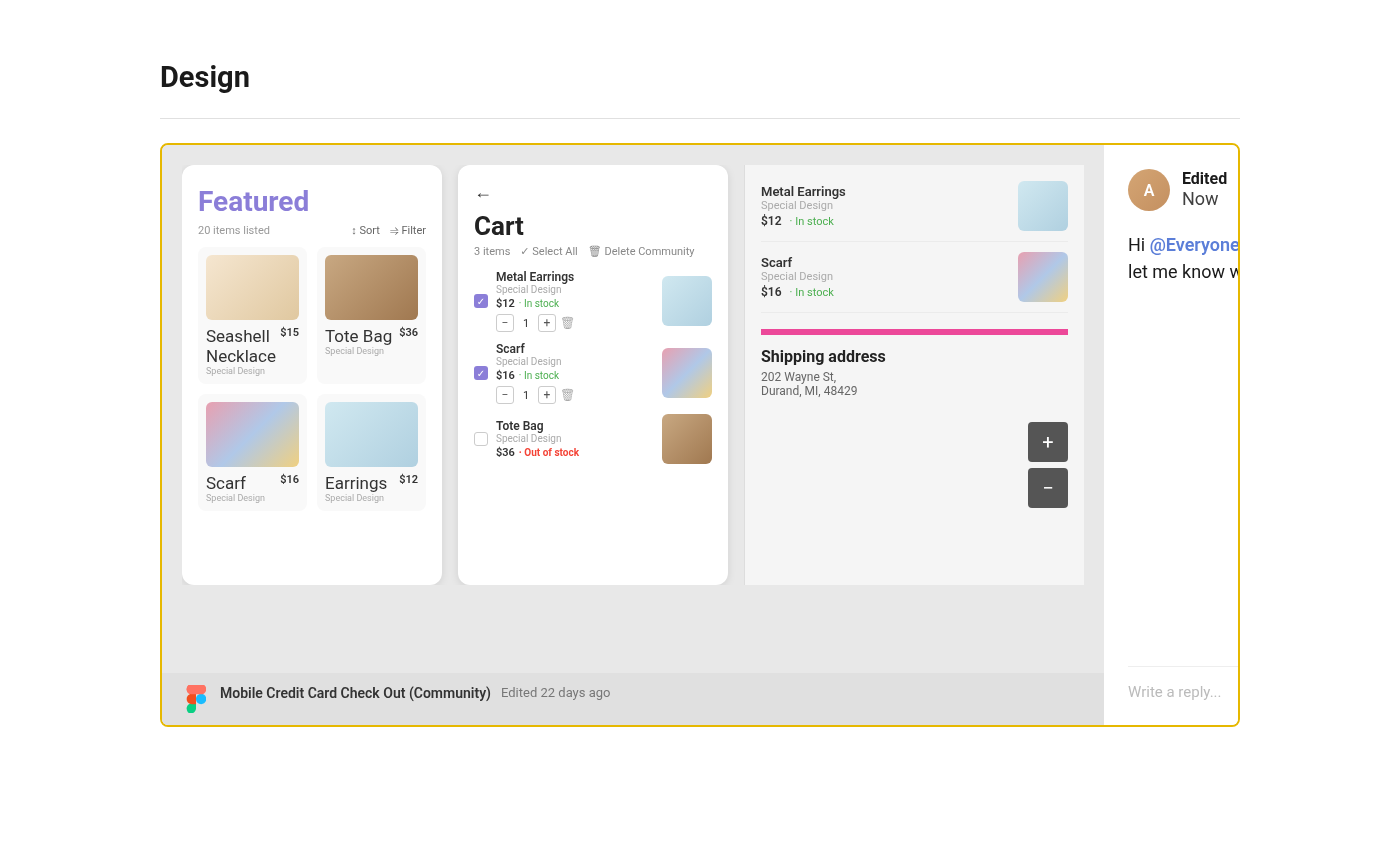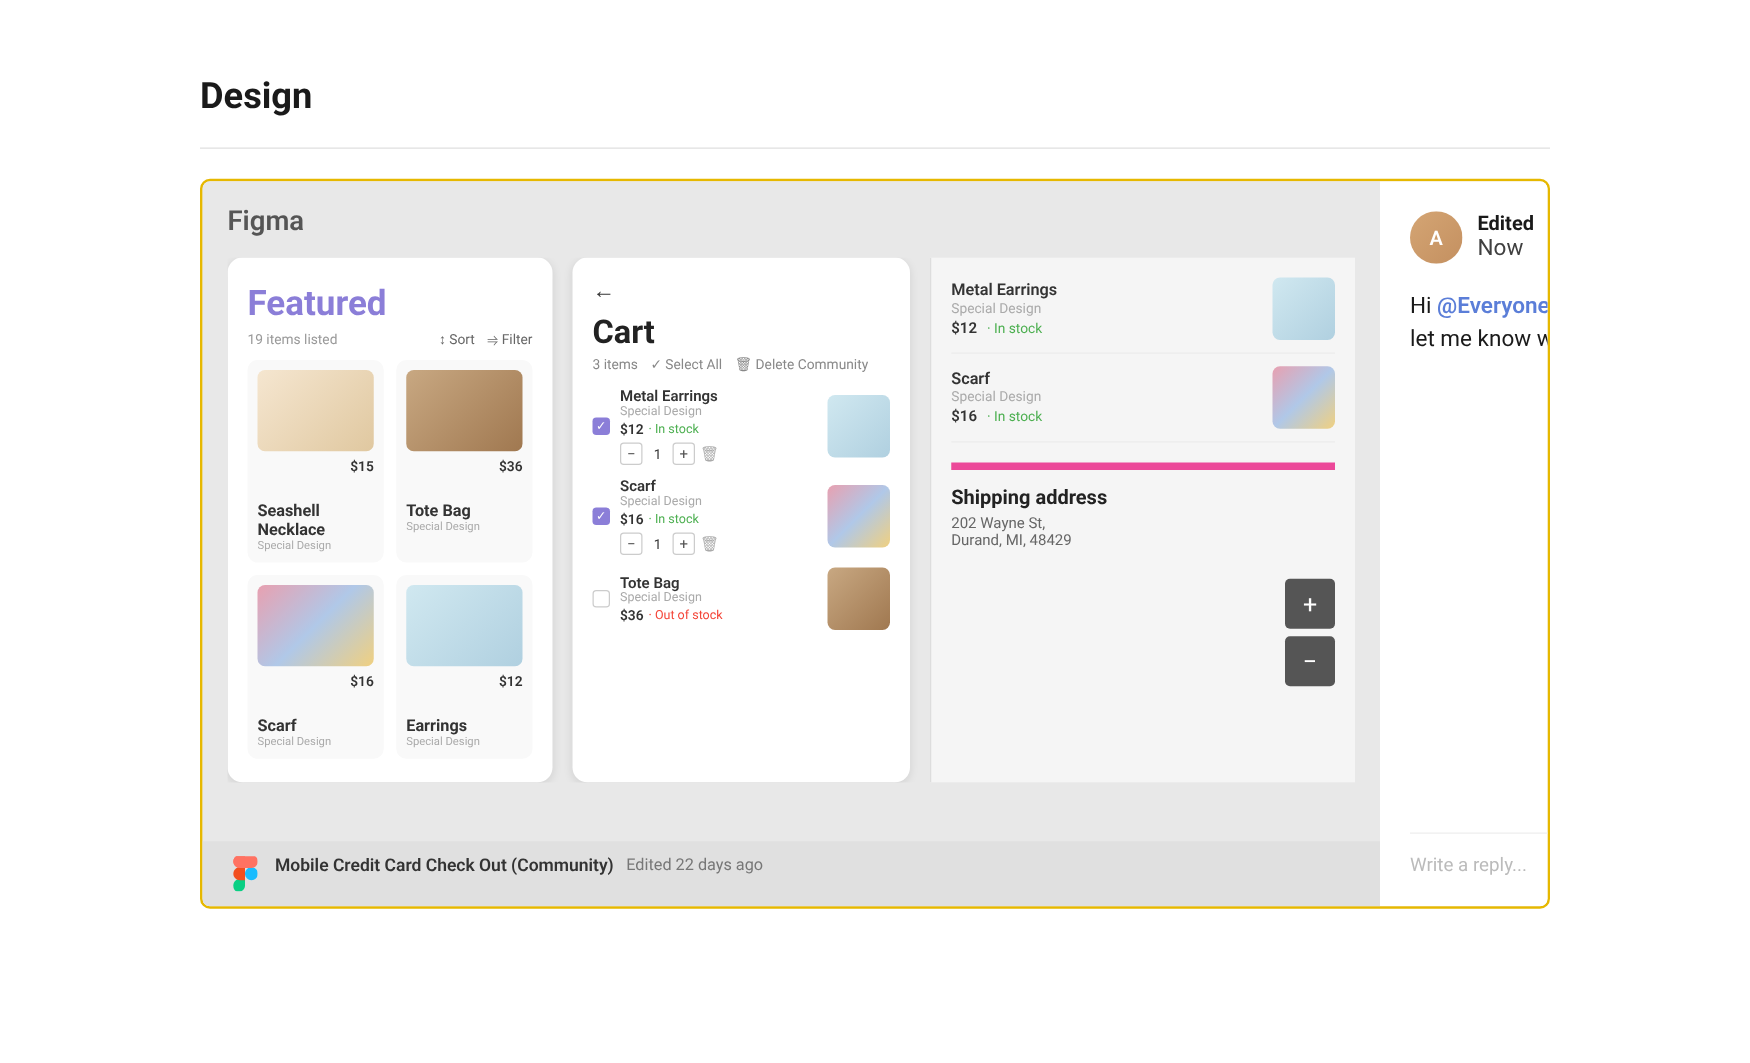--- a/index.html
+++ b/index.html
@@ -520,7 +520,6 @@
   <div class="main-card">
 
     <div class="figma-area">
-      <div class="figma-label">Figma</div>
 
       <div class="figma-mockup">
 

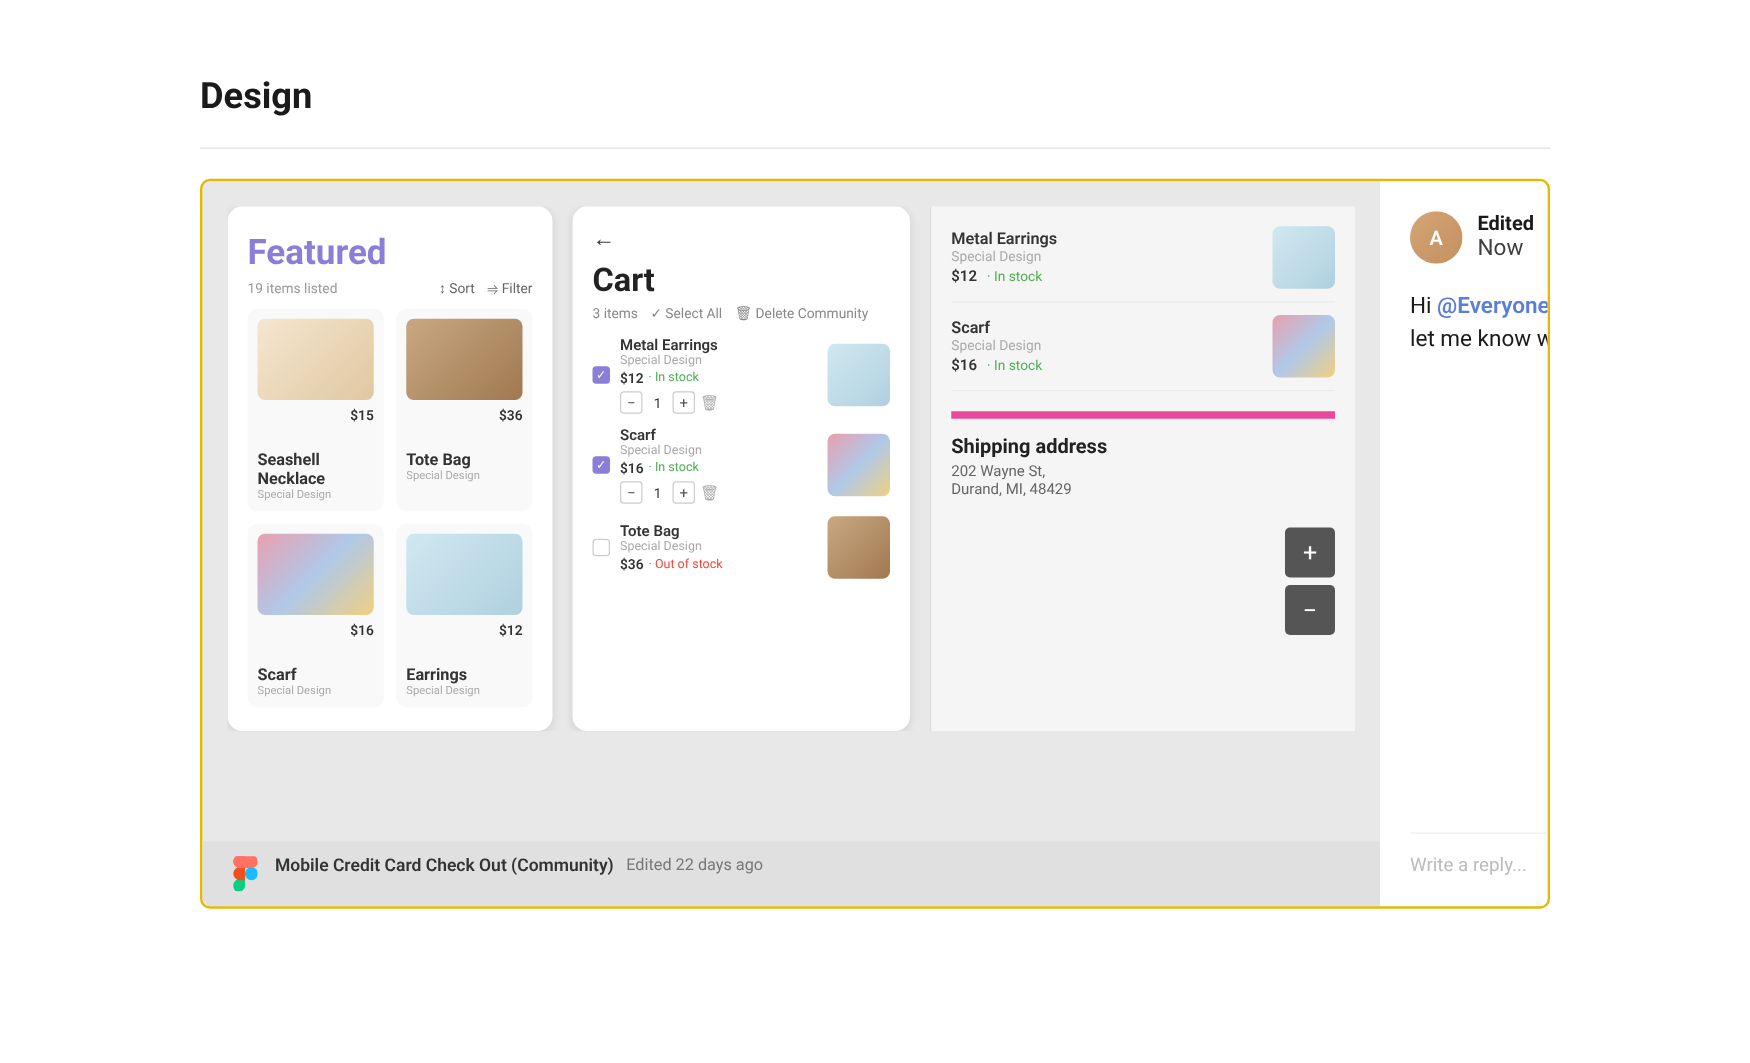--- a/index.html
+++ b/index.html
@@ -526,7 +526,7 @@
         <div class="phone-screen">
           <div class="featured-title">Featured</div>
           <div class="items-listed">
-            <span>19 items listed</span>
+            <span>20 items listed</span>
             <div class="filter-sort">
               <span>↕ Sort</span>
               <span>⥤ Filter</span>

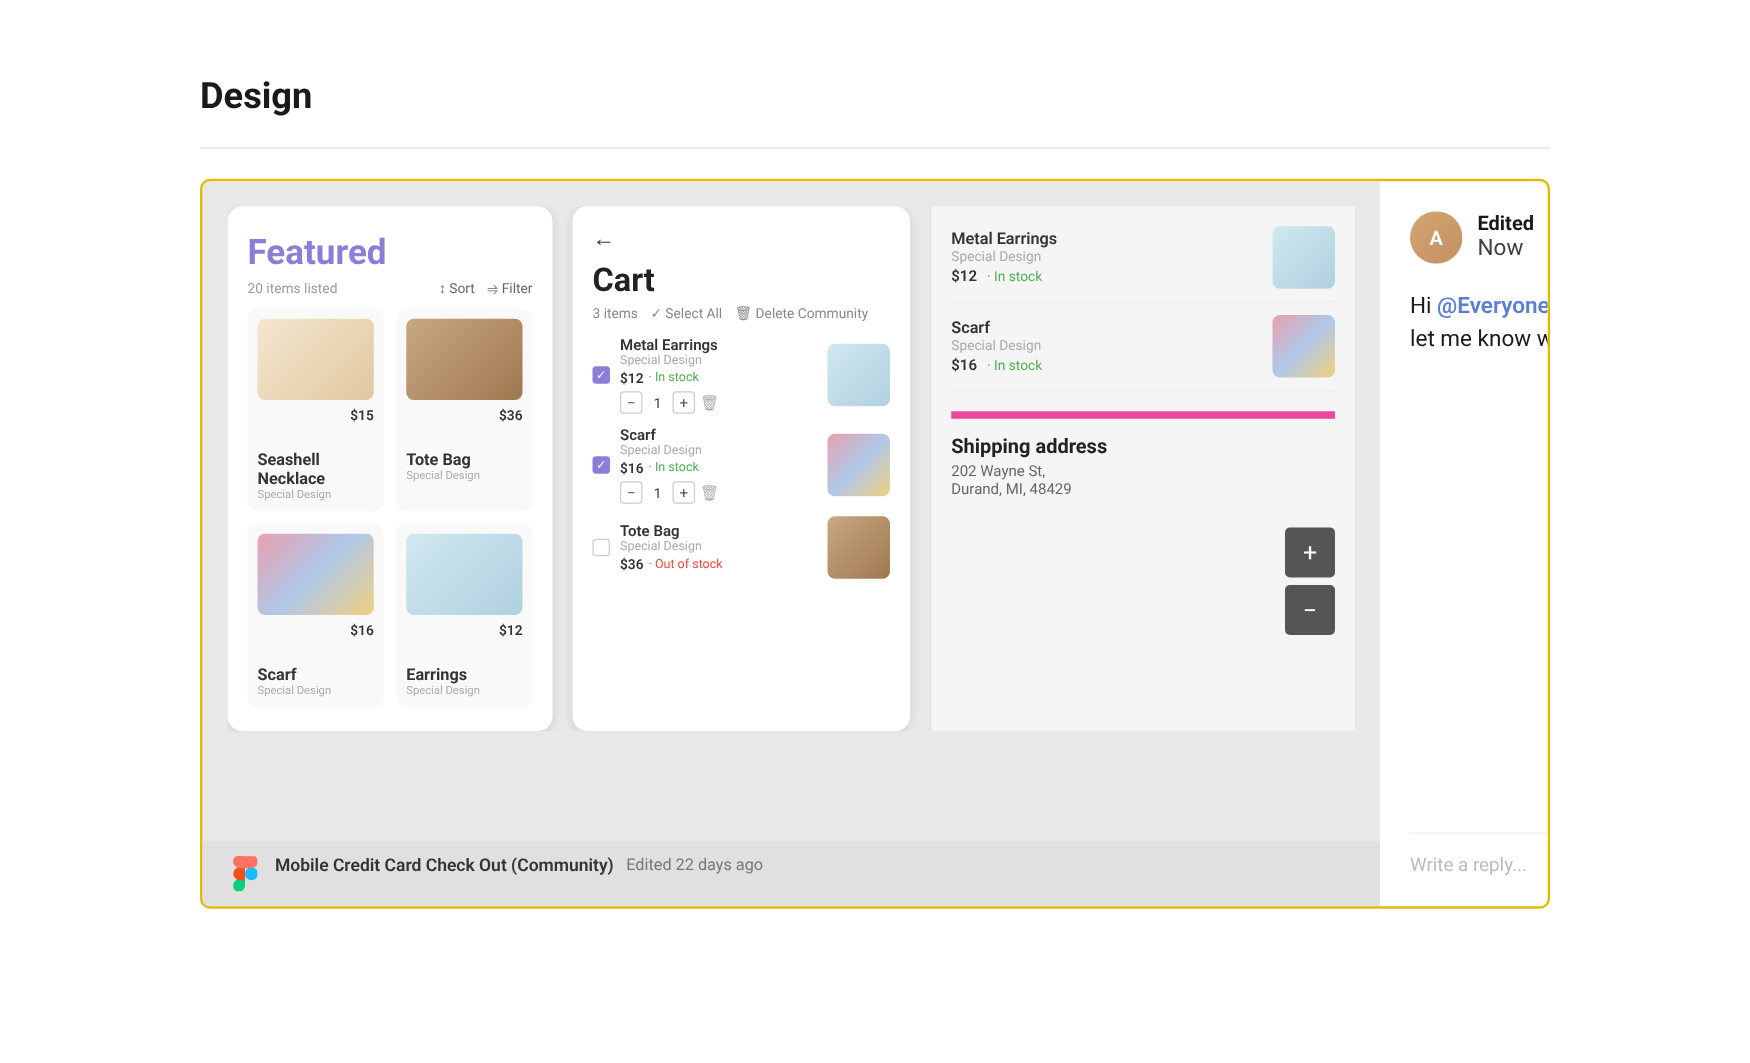--- a/index.html
+++ b/index.html
@@ -132,10 +132,9 @@
     }
 
     .product-name {
-      font-size: 13px;
-      font-weight: 700;
-      color: #333;
-      margin-top: 35px;
+      font-size: 17px;
+      font-weight: 400;
+      color: #333;
     }
 
     .product-sub {

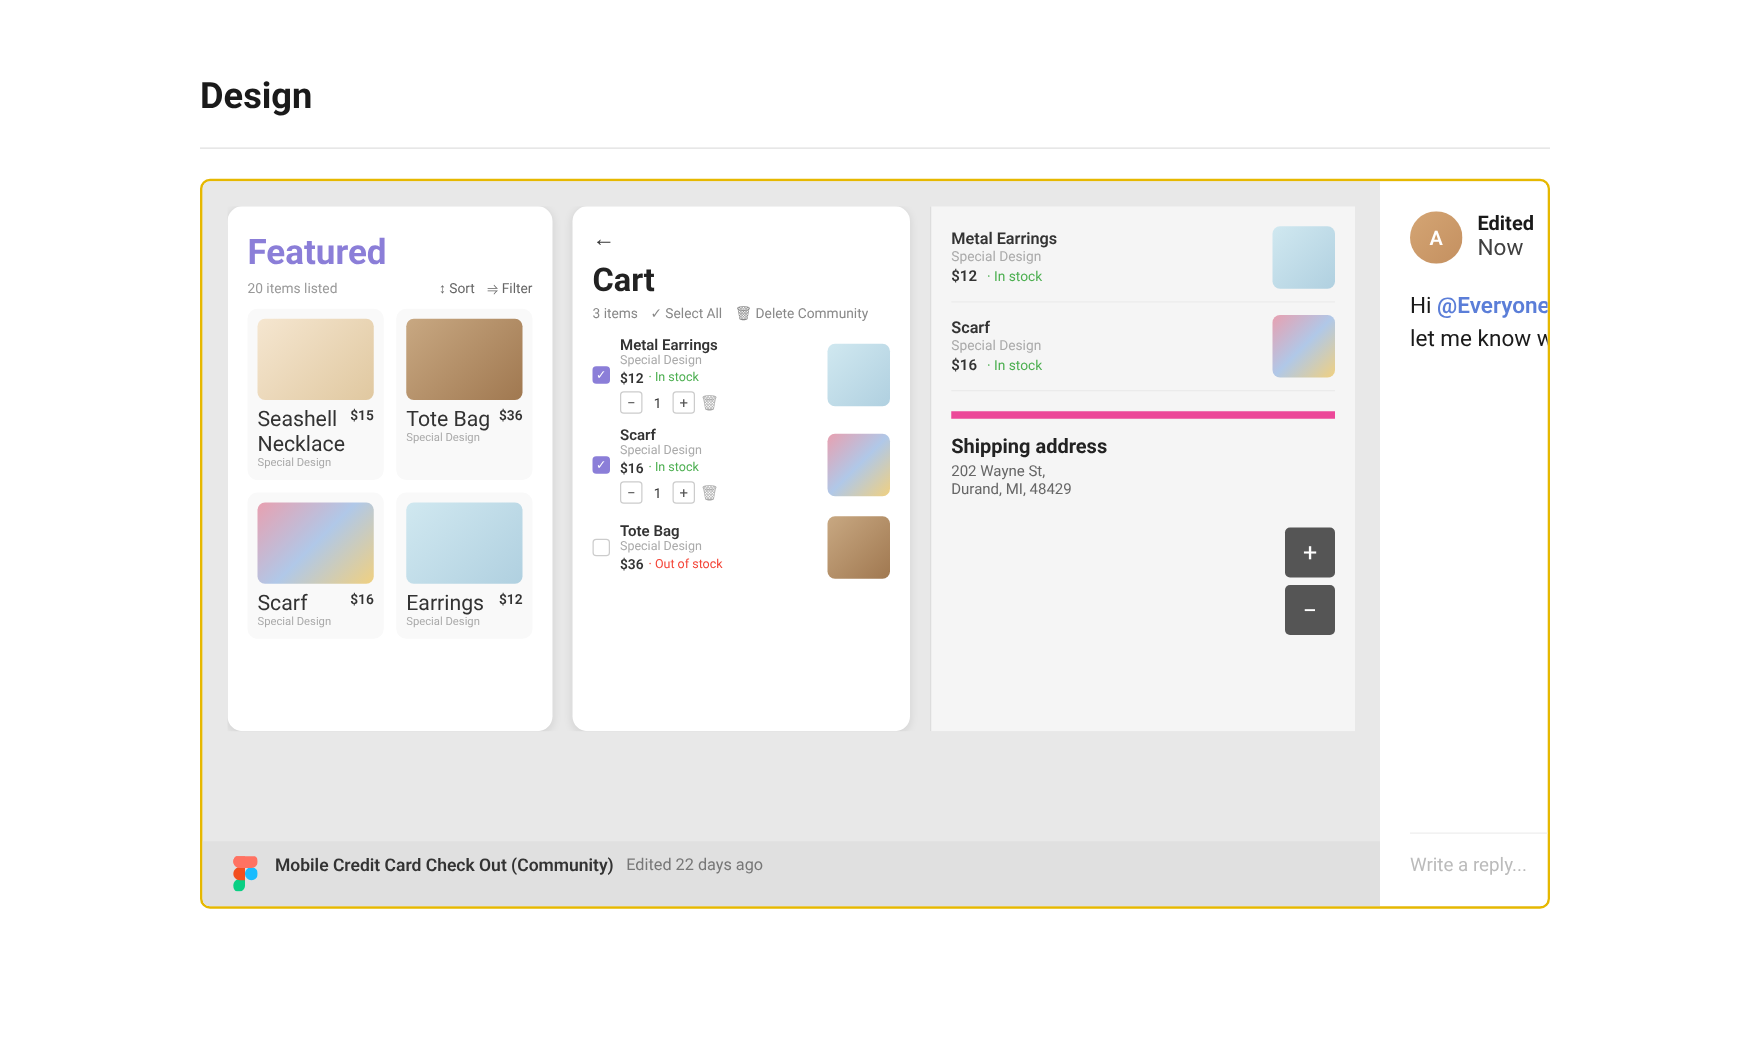--- a/index.html
+++ b/index.html
@@ -254,6 +254,7 @@
     .out-stock {
       font-size: 10px;
       color: #f44336;
+      font-weight: bold;
     }
 
     .qty-control {

